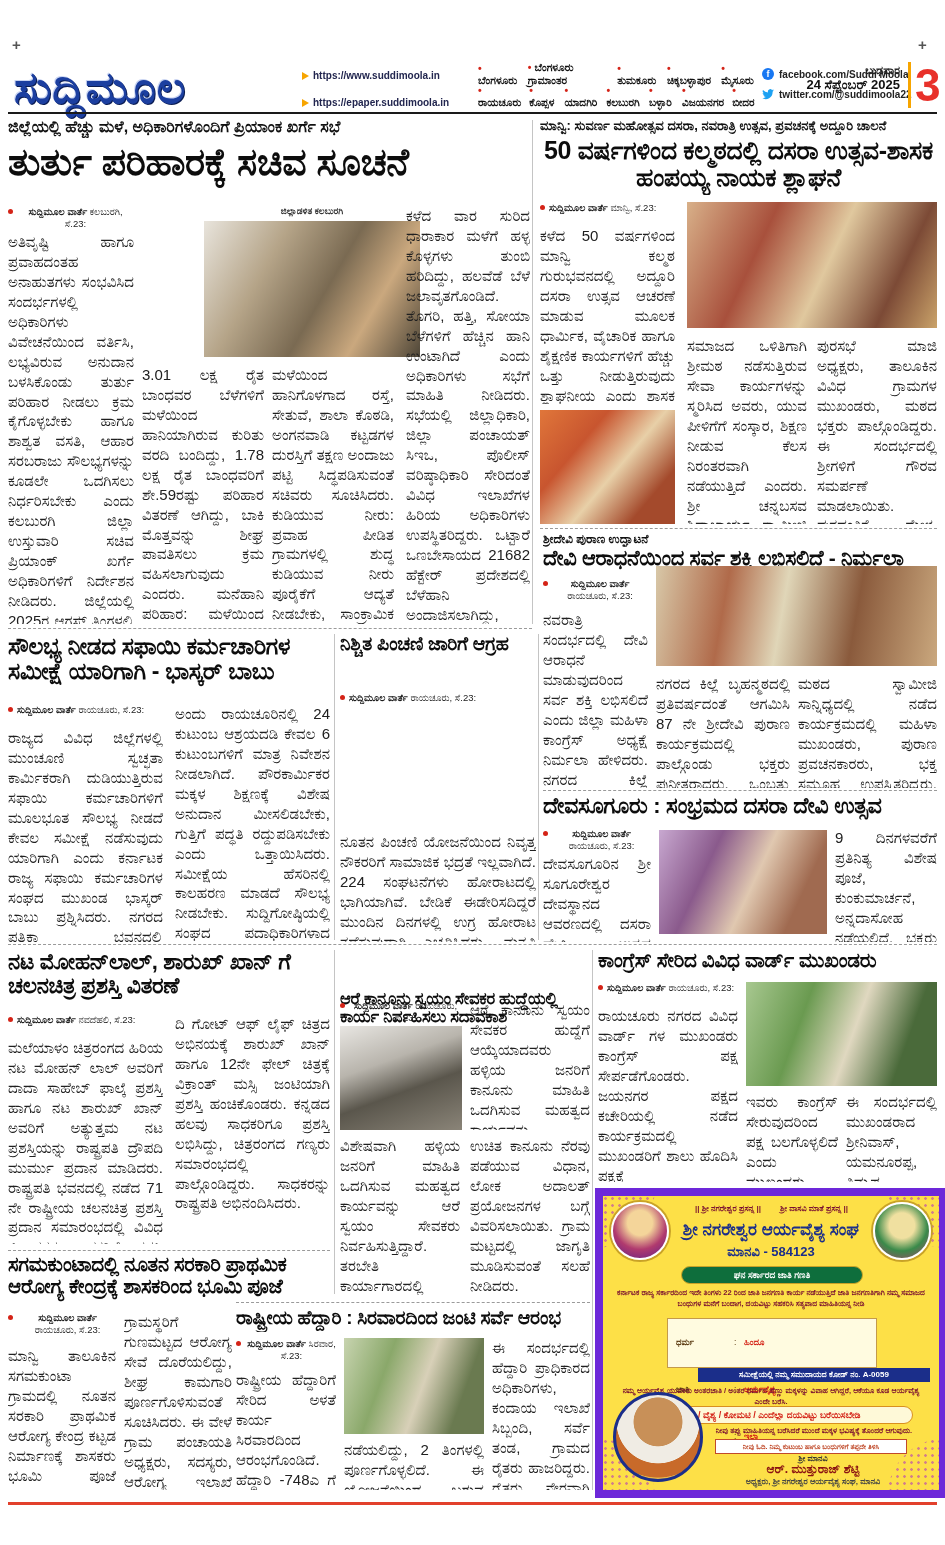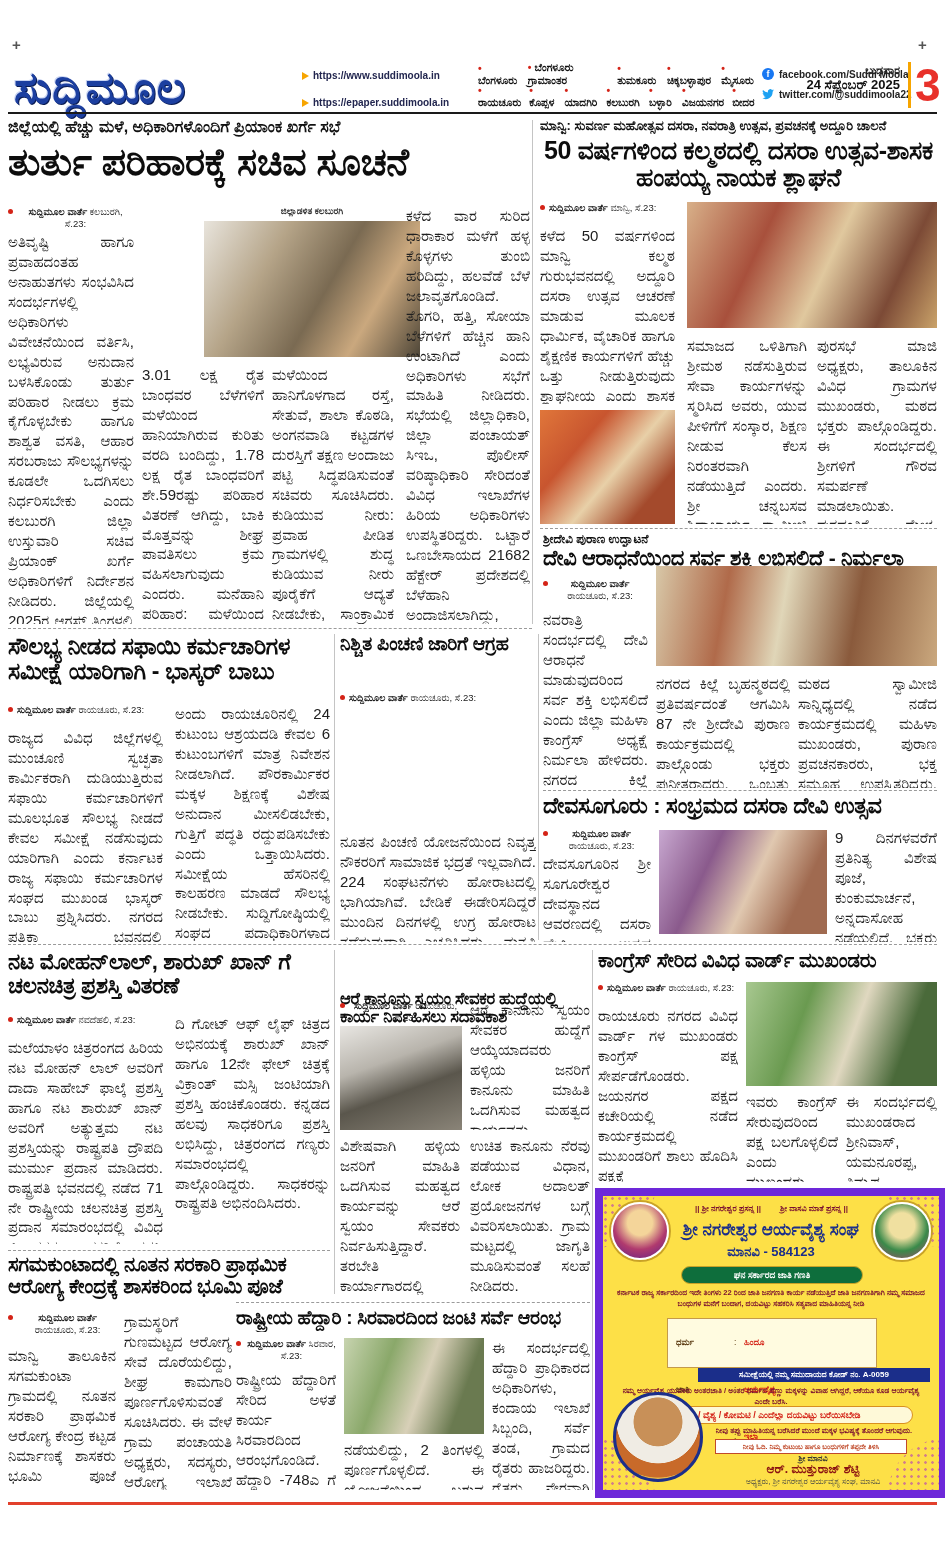--- a/index.html
+++ b/index.html
@@ -64,7 +64,7 @@
             text-align:center;line-height:13px;}
   .ad-sign{font-size:8px;font-weight:bold;color:#333;text-align:center;}
   .ad-name{font-size:12px;font-weight:800;color:#8a1212;text-align:center;}
-  .ad-desig{font-size:8px;font-weight:normal;color:#444;text-align:center;}
+  .ad-desig{font-size:8px;font-weight:bold;color:#444;text-align:center;}
   .deity{border-radius:50%;border:2px solid #fff;box-shadow:0 0 0 2px #c9a227;}
   .deity.left{background:radial-gradient(circle at 50% 35%,#f4d59a 0 28%,#b03a6e 60%,#5a1e8a 100%);}
   .deity.right{background:radial-gradient(circle at 50% 40%,#f0e0a0 0 30%,#3a8a4a 60%,#b03a6e 100%);}

